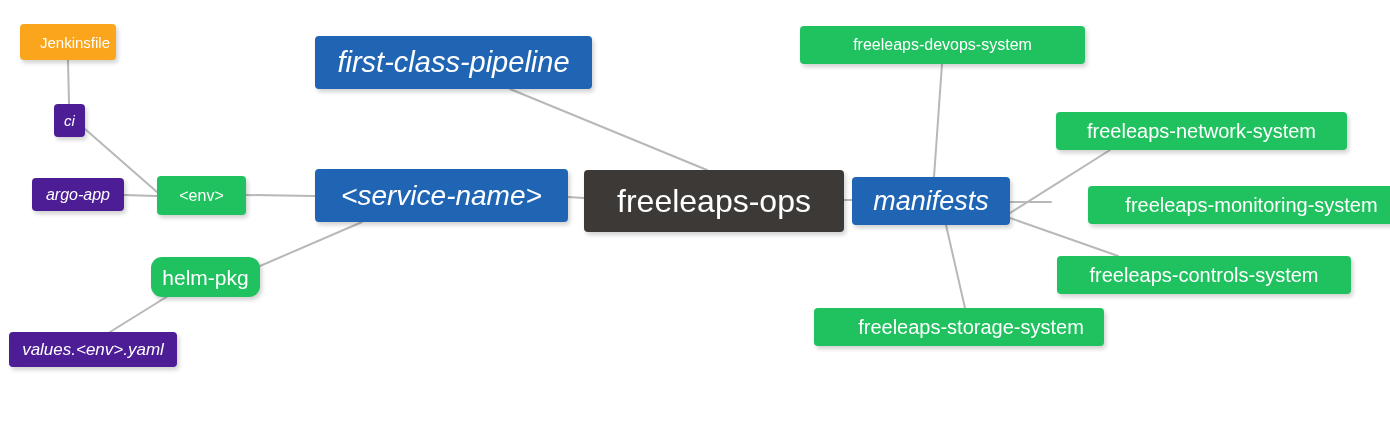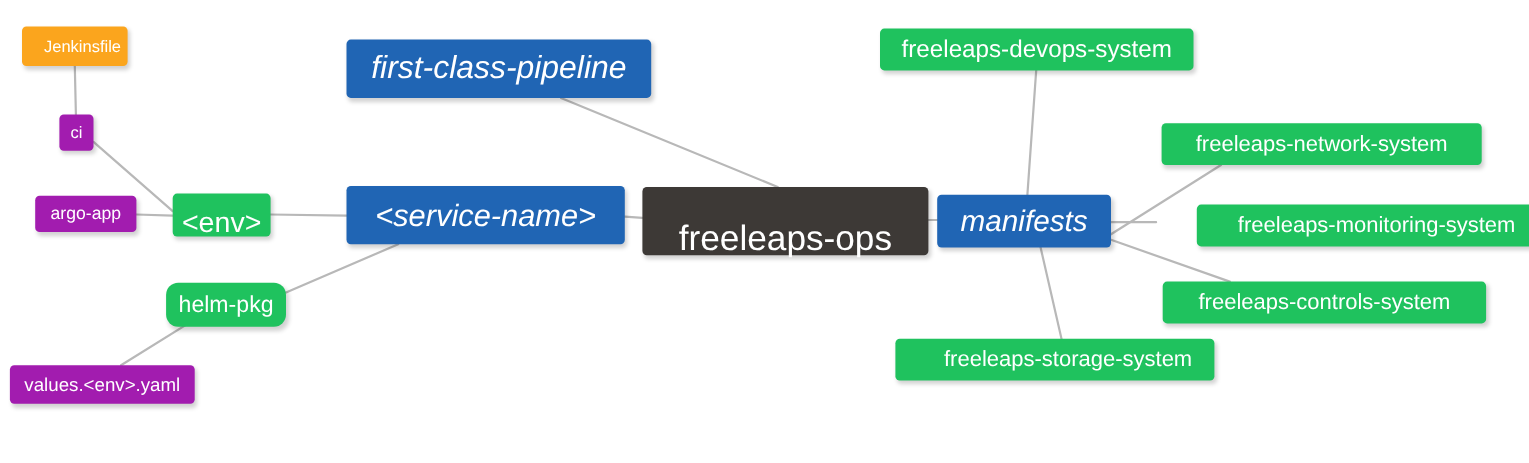--- a/index.html
+++ b/index.html
@@ -99,7 +99,7 @@
     <div class="node c-blue" style="left: 852px; top: 177px; width: 158px; height: 48px; font-size: 27px;">
       <span class="node-label">manifests</span>
     </div>
-    <div class="node c-green" style="left: 800px; top: 26px; width: 285px; height: 38px; font-size: 22px;">
+    <div class="node c-green" style="left: 800px; top: 26px; width: 285px; height: 38px; font-size: 16px;">
       <span class="node-label">freeleaps-devops-system</span>
     </div>
     <div class="node c-green" style="left: 1056px; top: 112px; width: 291px; height: 38px; font-size: 20px;">

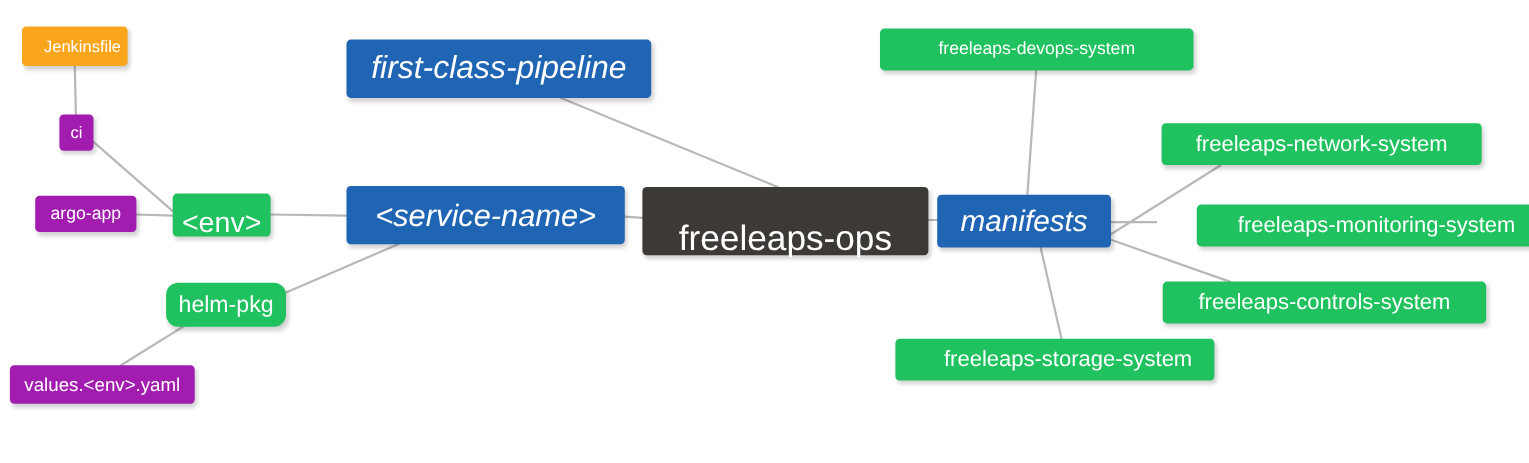--- a/index.html
+++ b/index.html
@@ -46,7 +46,7 @@
   .c-root   { background: #3d3936; align-items: flex-end; }
   .c-blue   { background: #2065b4; font-style: italic; }
   .c-green  { background: #1fc25e; }
-  .c-red    { background: #a21caf; }
+  .c-red    { background: #4c1d95; font-style: italic; }
   .c-orange { background: #fba51d; }
 </style>
 </head>

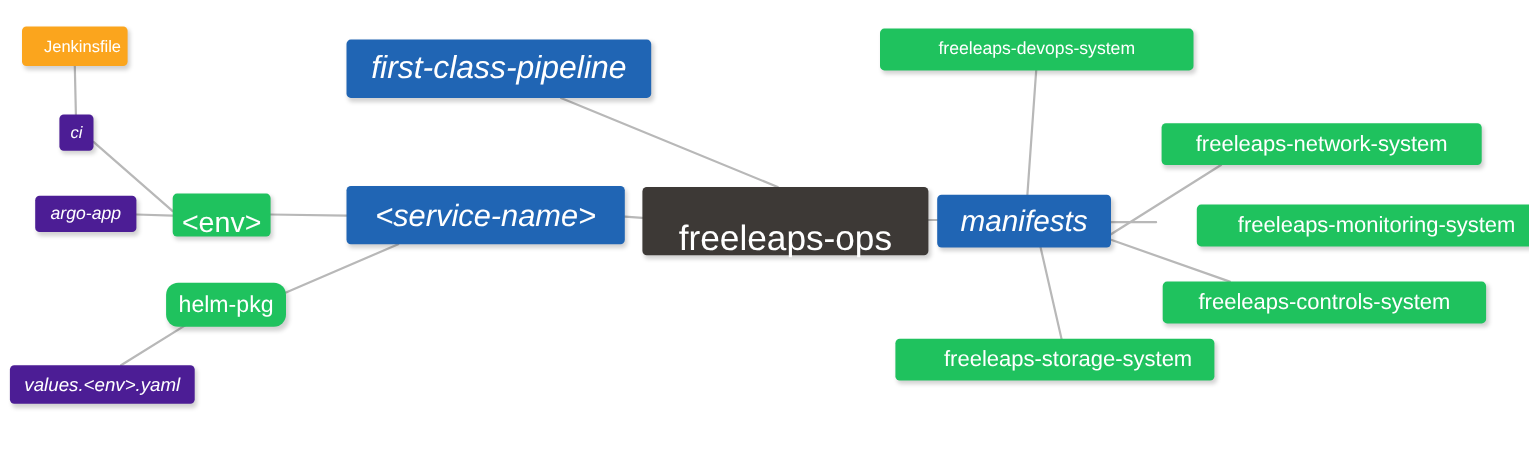--- a/index.html
+++ b/index.html
@@ -78,7 +78,7 @@
     <div class="node c-red" style="left: 32px; top: 178px; width: 92px; height: 33px; font-size: 16px;">
       <span class="node-label">argo-app</span>
     </div>
-    <div class="node c-green" style="left: 157px; top: 176px; width: 89px; height: 39px; font-size: 26px; align-items: flex-end;">
+    <div class="node c-green" style="left: 157px; top: 176px; width: 89px; height: 39px; font-size: 16px;">
       <span class="node-label">&lt;env&gt;</span>
     </div>
     <div class="node c-green" style="left: 151px; top: 257px; width: 109px; height: 40px; font-size: 21px; border-radius: 11px;">

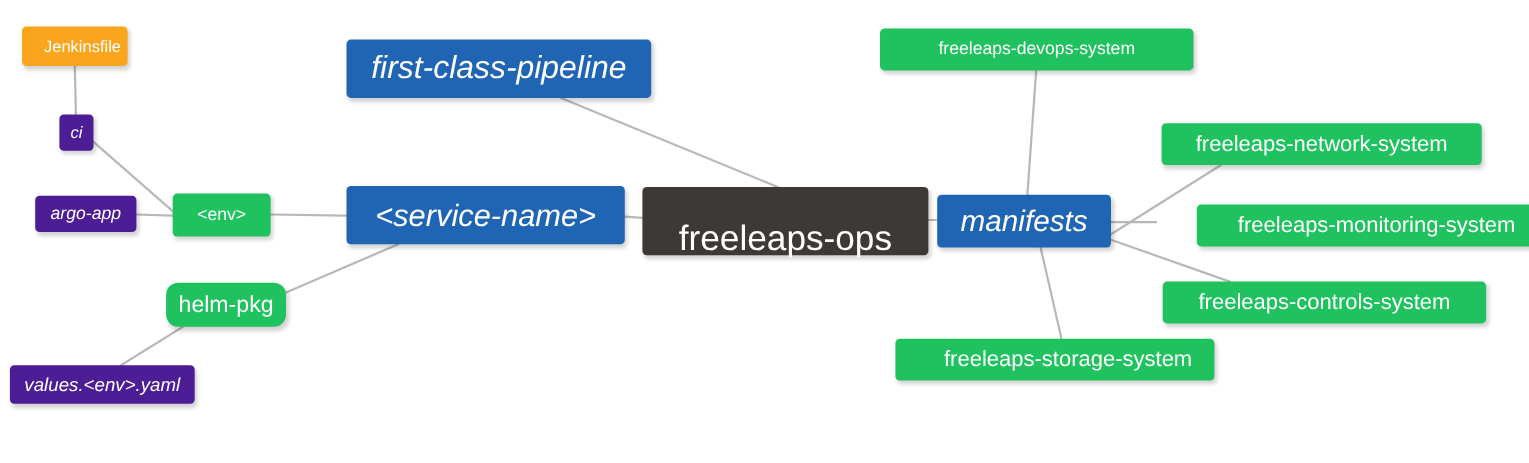--- a/index.html
+++ b/index.html
@@ -43,7 +43,7 @@
     white-space: nowrap;
   }
   
-  .c-root   { background: #3d3936; align-items: flex-end; }
+  .c-root   { background: #3d3936; }
   .c-blue   { background: #2065b4; font-style: italic; }
   .c-green  { background: #1fc25e; }
   .c-red    { background: #4c1d95; font-style: italic; }

